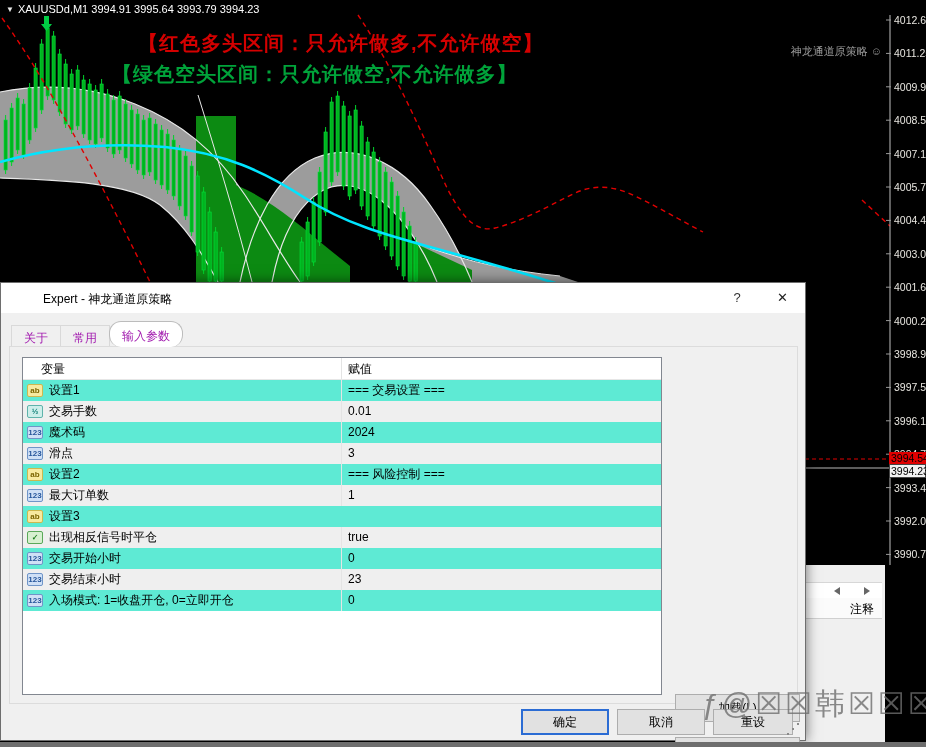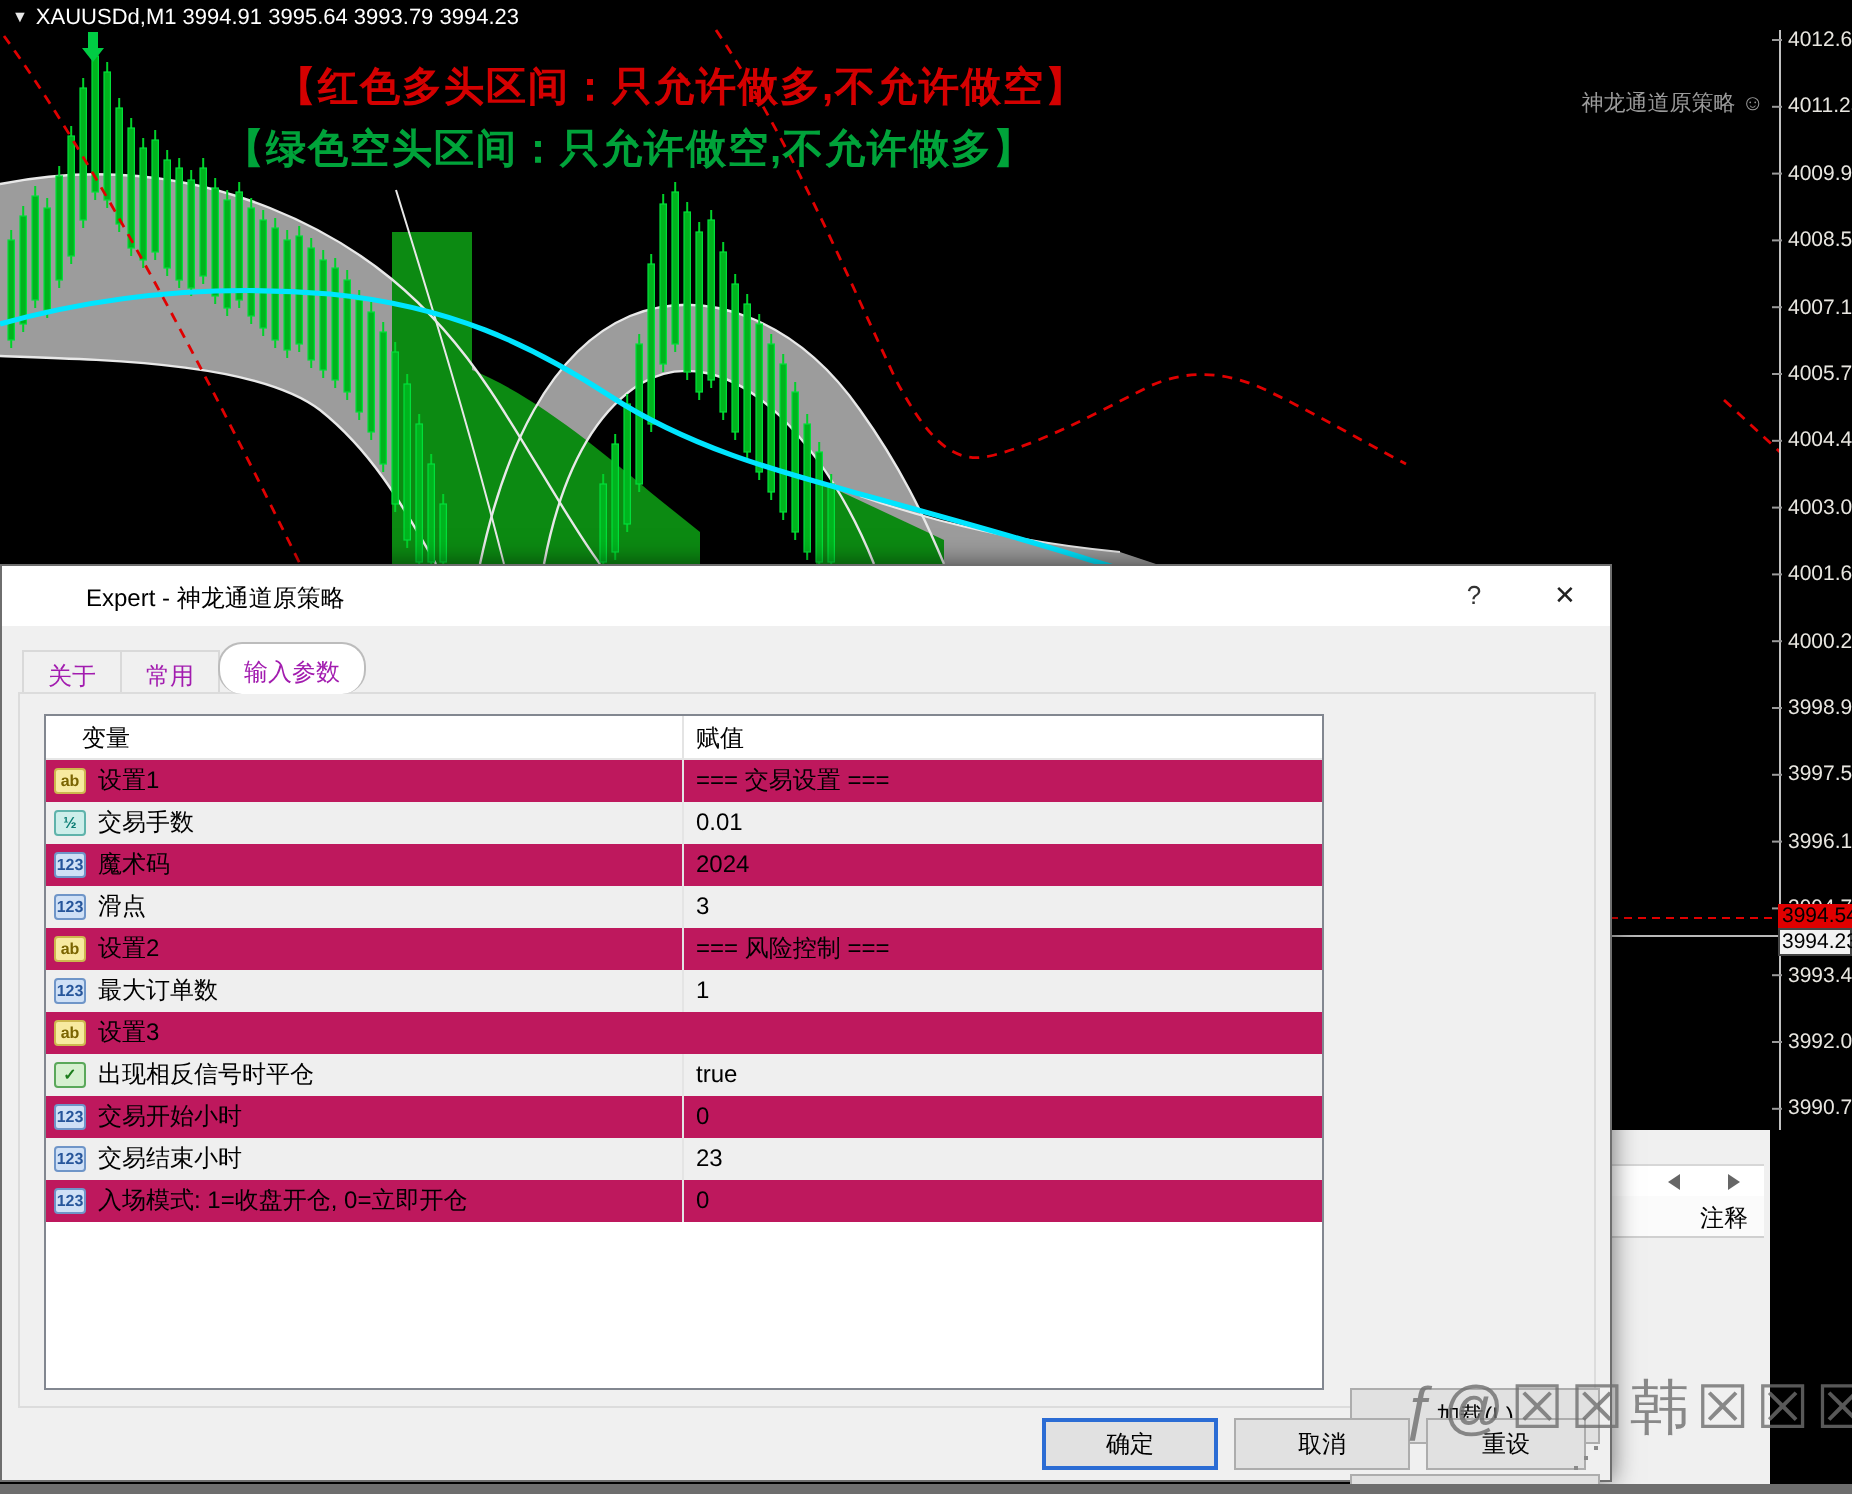--- a/index.html
+++ b/index.html
@@ -57,7 +57,7 @@
   #table-header { display:flex; height:22px; line-height:22px; border-bottom:1px solid #e6e6e6; background:#fff; }
   .col-name { width:318px; padding-left:18px; }
   .col-value { flex:1; padding-left:6px; border-left:1px solid #e4e4e4; }
-  .prow { display:flex; height:21px; line-height:21px; background:#be185d; }
+  .prow { display:flex; height:21px; line-height:21px; background:#5eead4; }
   .prow.alt { background:#efefef; }
   .prow .col-name { display:flex; align-items:center; padding-left:4px; }
   .picon { display:inline-block; width:16px; height:13px; border-radius:2px; font-size:8px; font-weight:bold;

